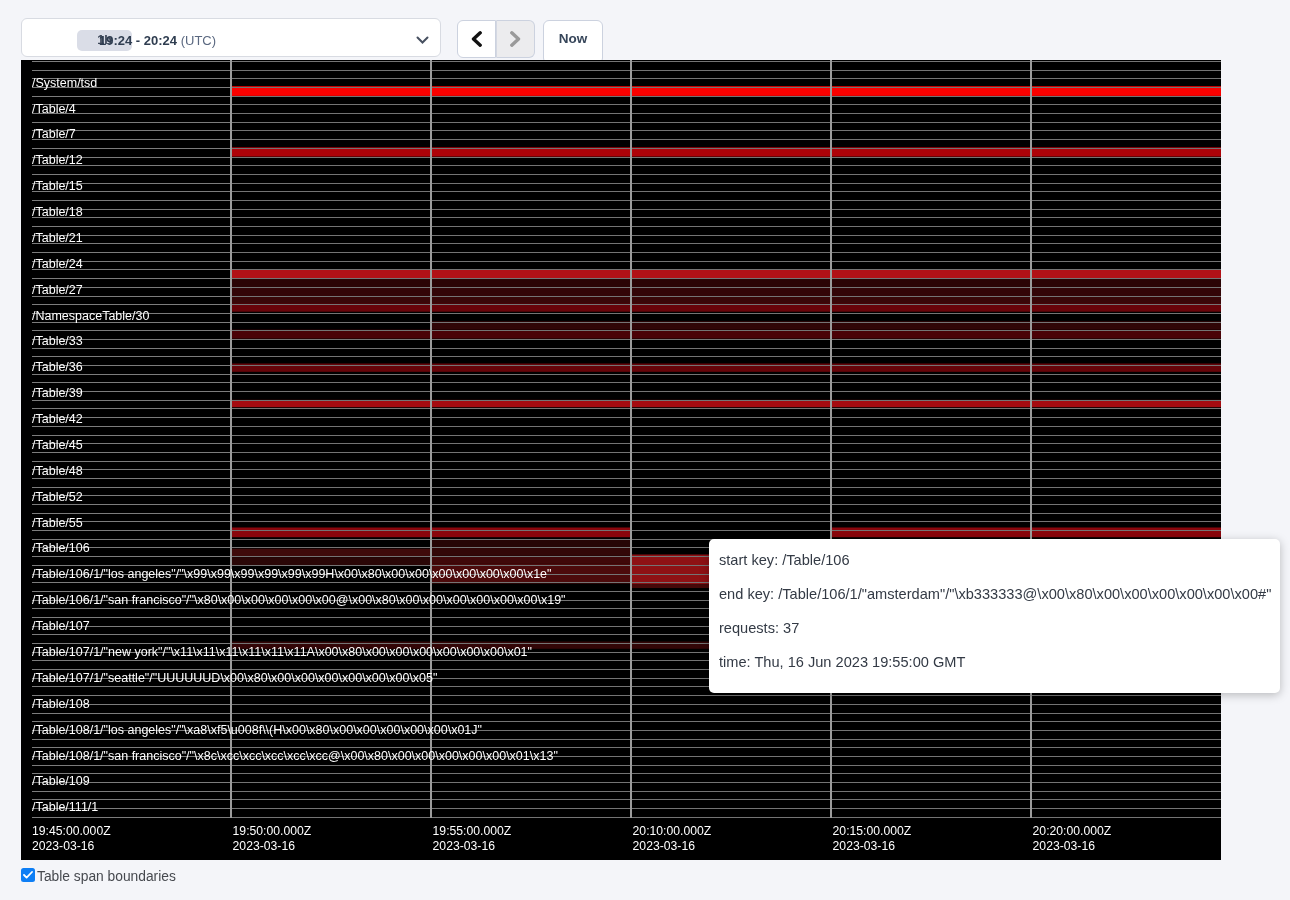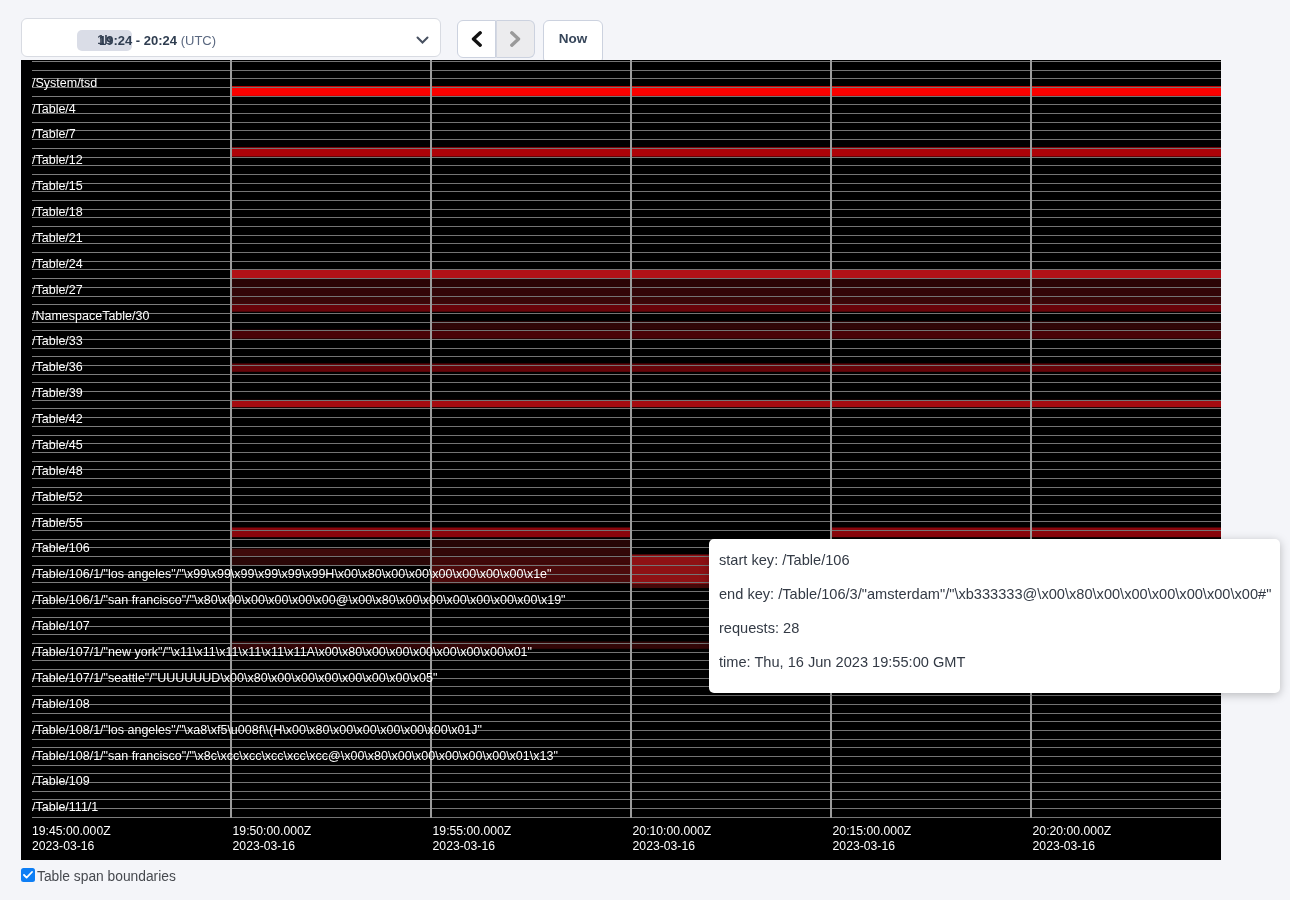--- a/index.html
+++ b/index.html
@@ -97,7 +97,7 @@
 
 <div class="abs" style="left:709px;top:539px;width:571px;height:154px;background:#fff;border-radius:5px;box-shadow:0 2px 10px rgba(0,0,0,0.25);font-size:14.6px;color:#333a45;overflow:hidden;">
 <div class="abs" style="left:10px;top:13px;width:560px;white-space:nowrap;">start key: /Table/106</div>
-<div class="abs" style="left:10px;top:47px;width:560px;white-space:nowrap;">end key: /Table/106/3/"amsterdam"/"\xb333333@\x00\x80\x00\x00\x00\x00\x00\x00#"</div>
+<div class="abs" style="left:10px;top:47px;width:560px;white-space:nowrap;">end key: /Table/106/1/"amsterdam"/"\xb333333@\x00\x80\x00\x00\x00\x00\x00\x00#"</div>
 <div class="abs" style="left:10px;top:81px;width:560px;white-space:nowrap;">requests: 28</div>
 <div class="abs" style="left:10px;top:115px;width:560px;white-space:nowrap;">time: Thu, 16 Jun 2023 19:55:00 GMT</div>
 </div>

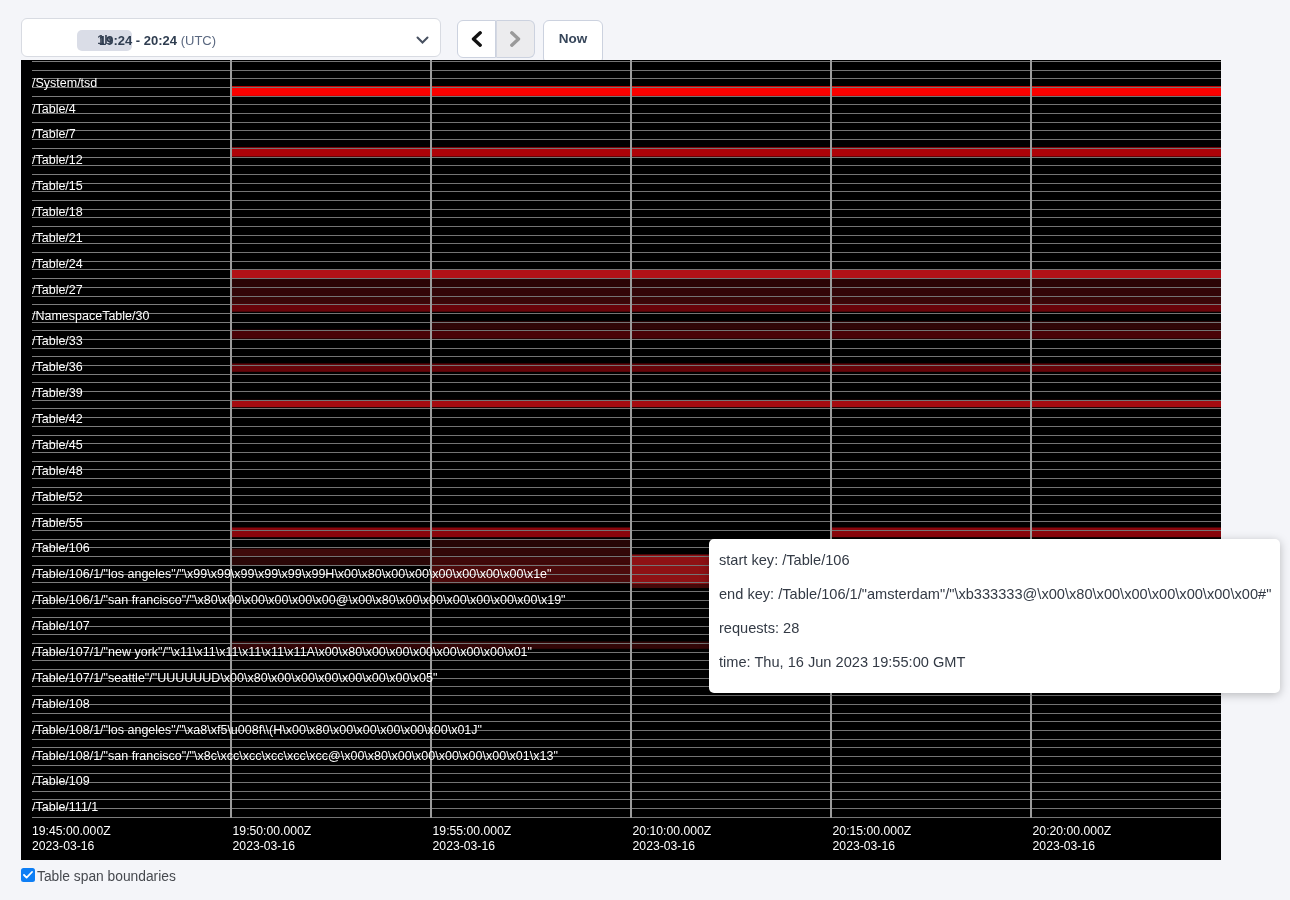--- a/index.html
+++ b/index.html
@@ -98,7 +98,7 @@
 <div class="abs" style="left:709px;top:539px;width:571px;height:154px;background:#fff;border-radius:5px;box-shadow:0 2px 10px rgba(0,0,0,0.25);font-size:14.6px;color:#333a45;overflow:hidden;">
 <div class="abs" style="left:10px;top:13px;width:560px;white-space:nowrap;">start key: /Table/106</div>
 <div class="abs" style="left:10px;top:47px;width:560px;white-space:nowrap;">end key: /Table/106/1/"amsterdam"/"\xb333333@\x00\x80\x00\x00\x00\x00\x00\x00#"</div>
-<div class="abs" style="left:10px;top:81px;width:560px;white-space:nowrap;">requests: 28</div>
+<div class="abs" style="left:10px;top:81px;width:560px;white-space:nowrap;">requests: 37</div>
 <div class="abs" style="left:10px;top:115px;width:560px;white-space:nowrap;">time: Thu, 16 Jun 2023 19:55:00 GMT</div>
 </div>
 

